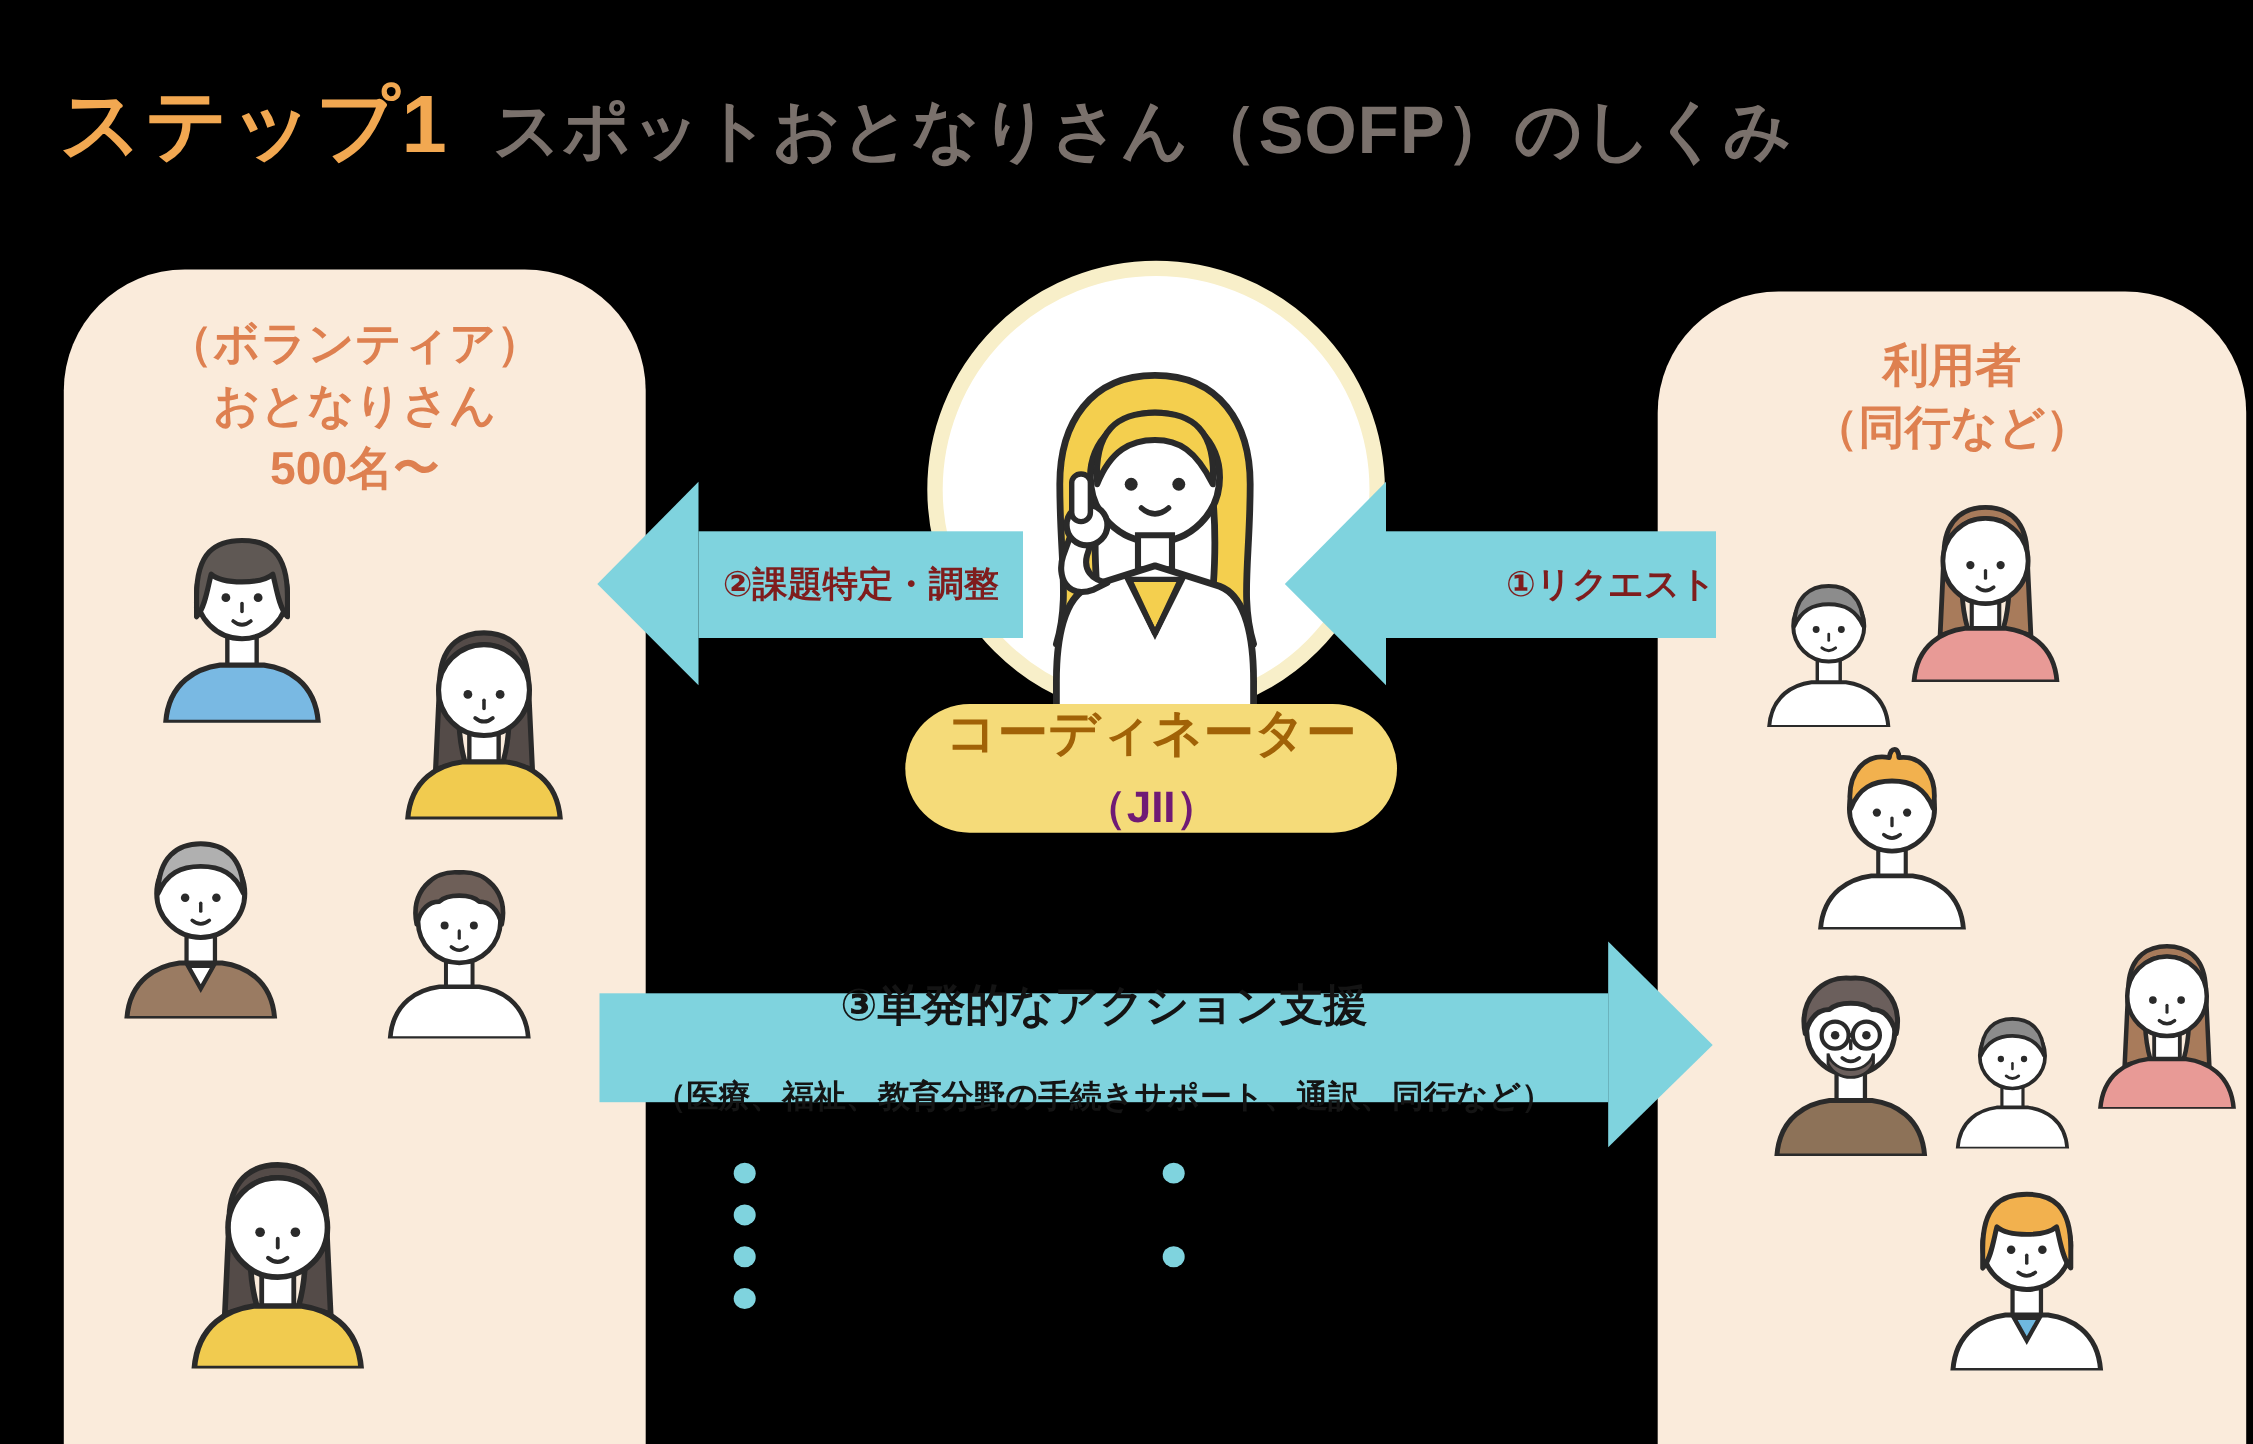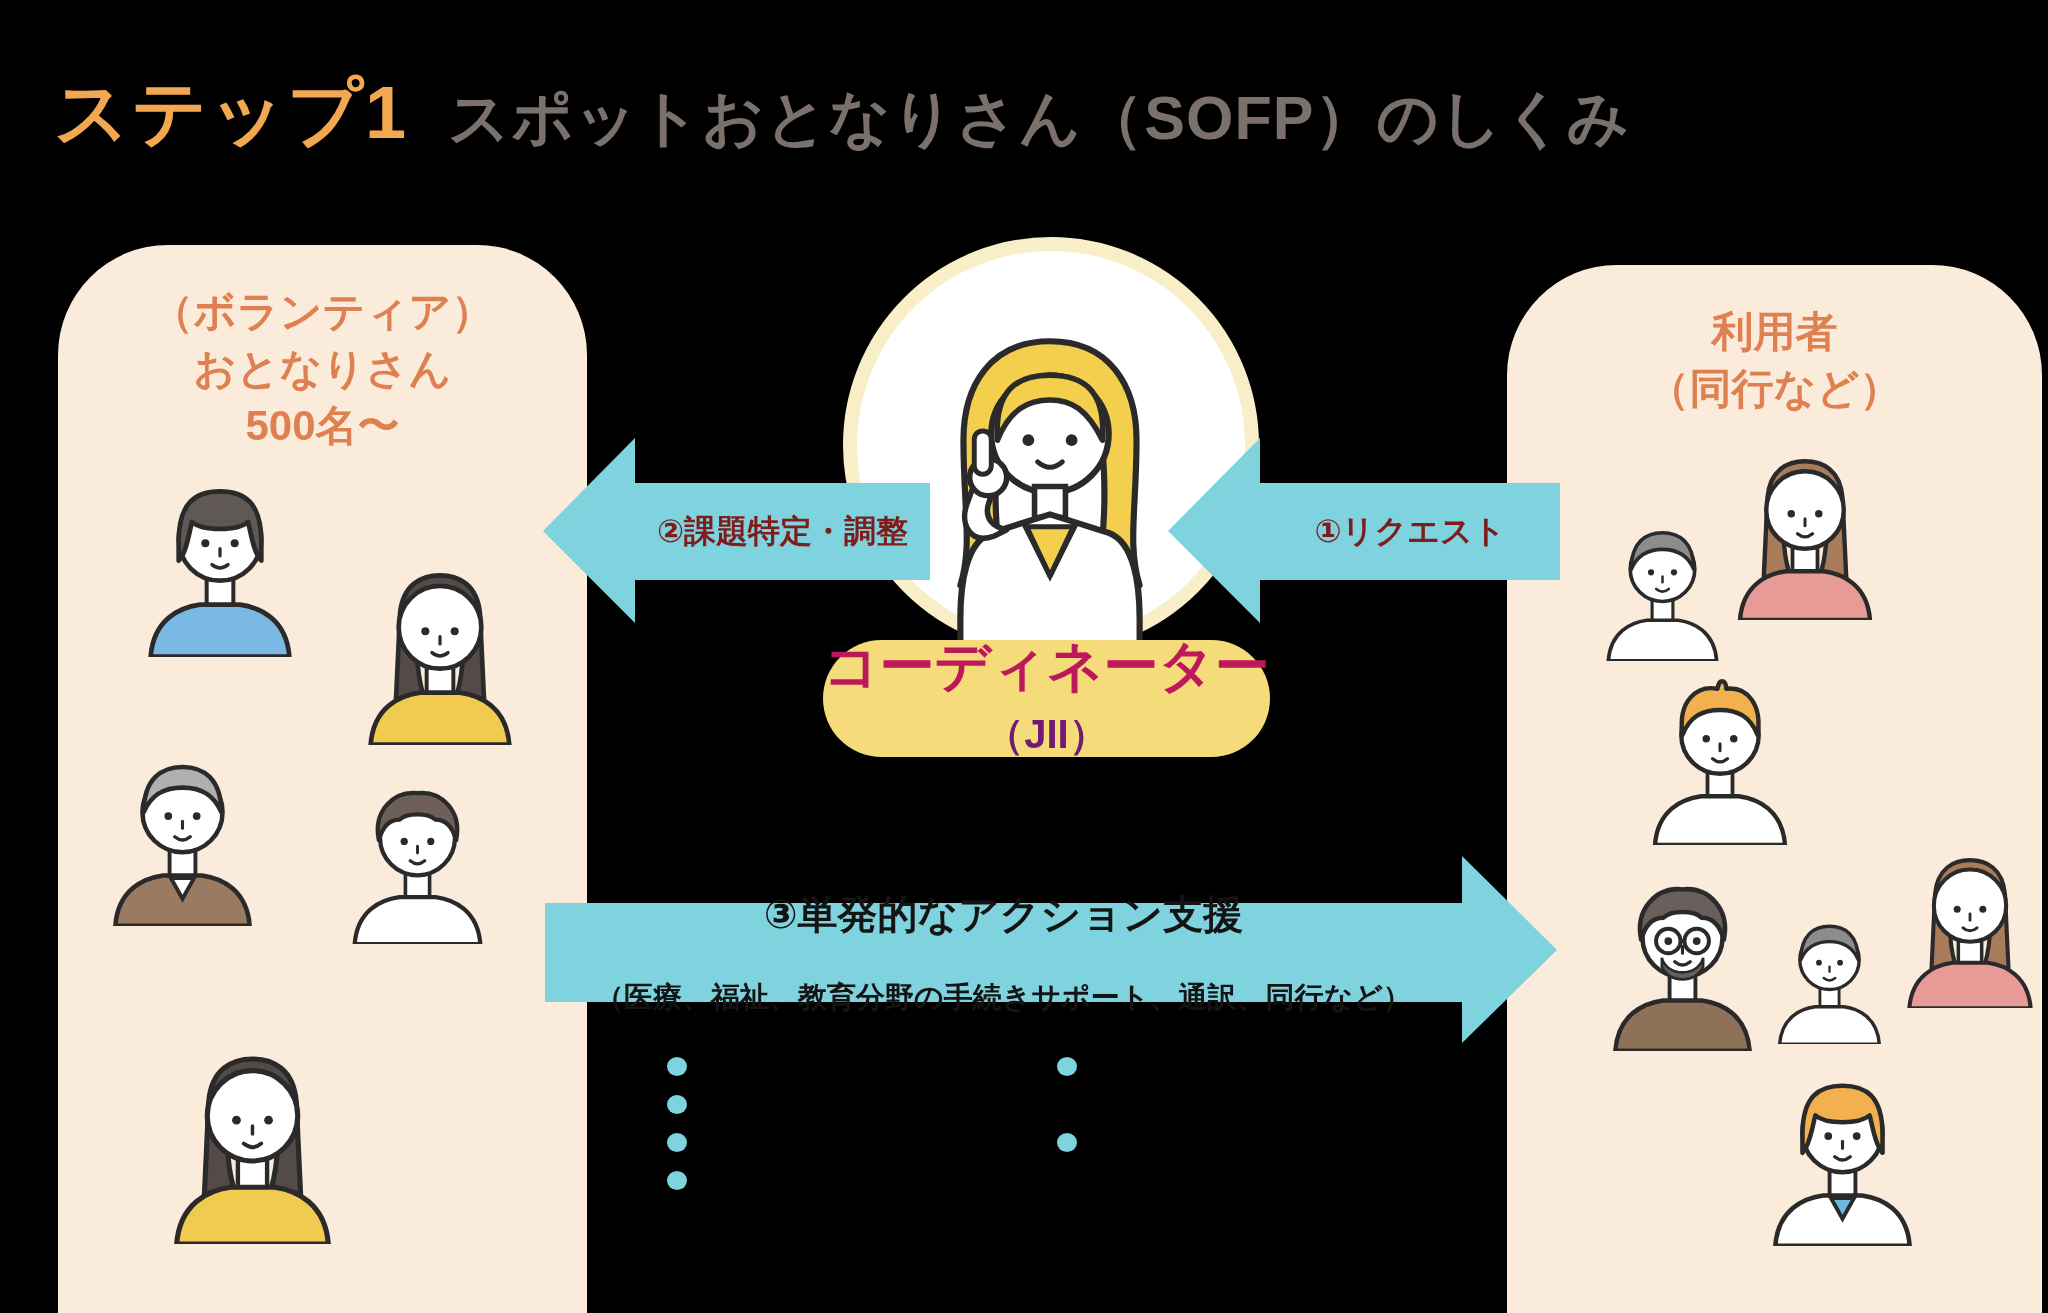--- a/index.html
+++ b/index.html
@@ -34,7 +34,7 @@
   .arrow2-head{left:543px;top:438px;}
   .arrow2-body{left:635px;top:483px;width:295px;height:97px;}
   .arrow1-head{left:1168px;top:438px;}
-  .arrow1-body{left:1260px;top:483px;width:300px;height:97px;}
+  .arrow1-body{left:1260px;top:483px;width:300px;height:97px;align-items:flex-end;}
   .arrow3-body{left:545px;top:903px;width:917px;height:99px;gap:44px;}
   .arrow3-head{left:1462px;top:856px;}
   .arrow-label{font-size:32px;font-weight:800;color:#7f1d1d;}

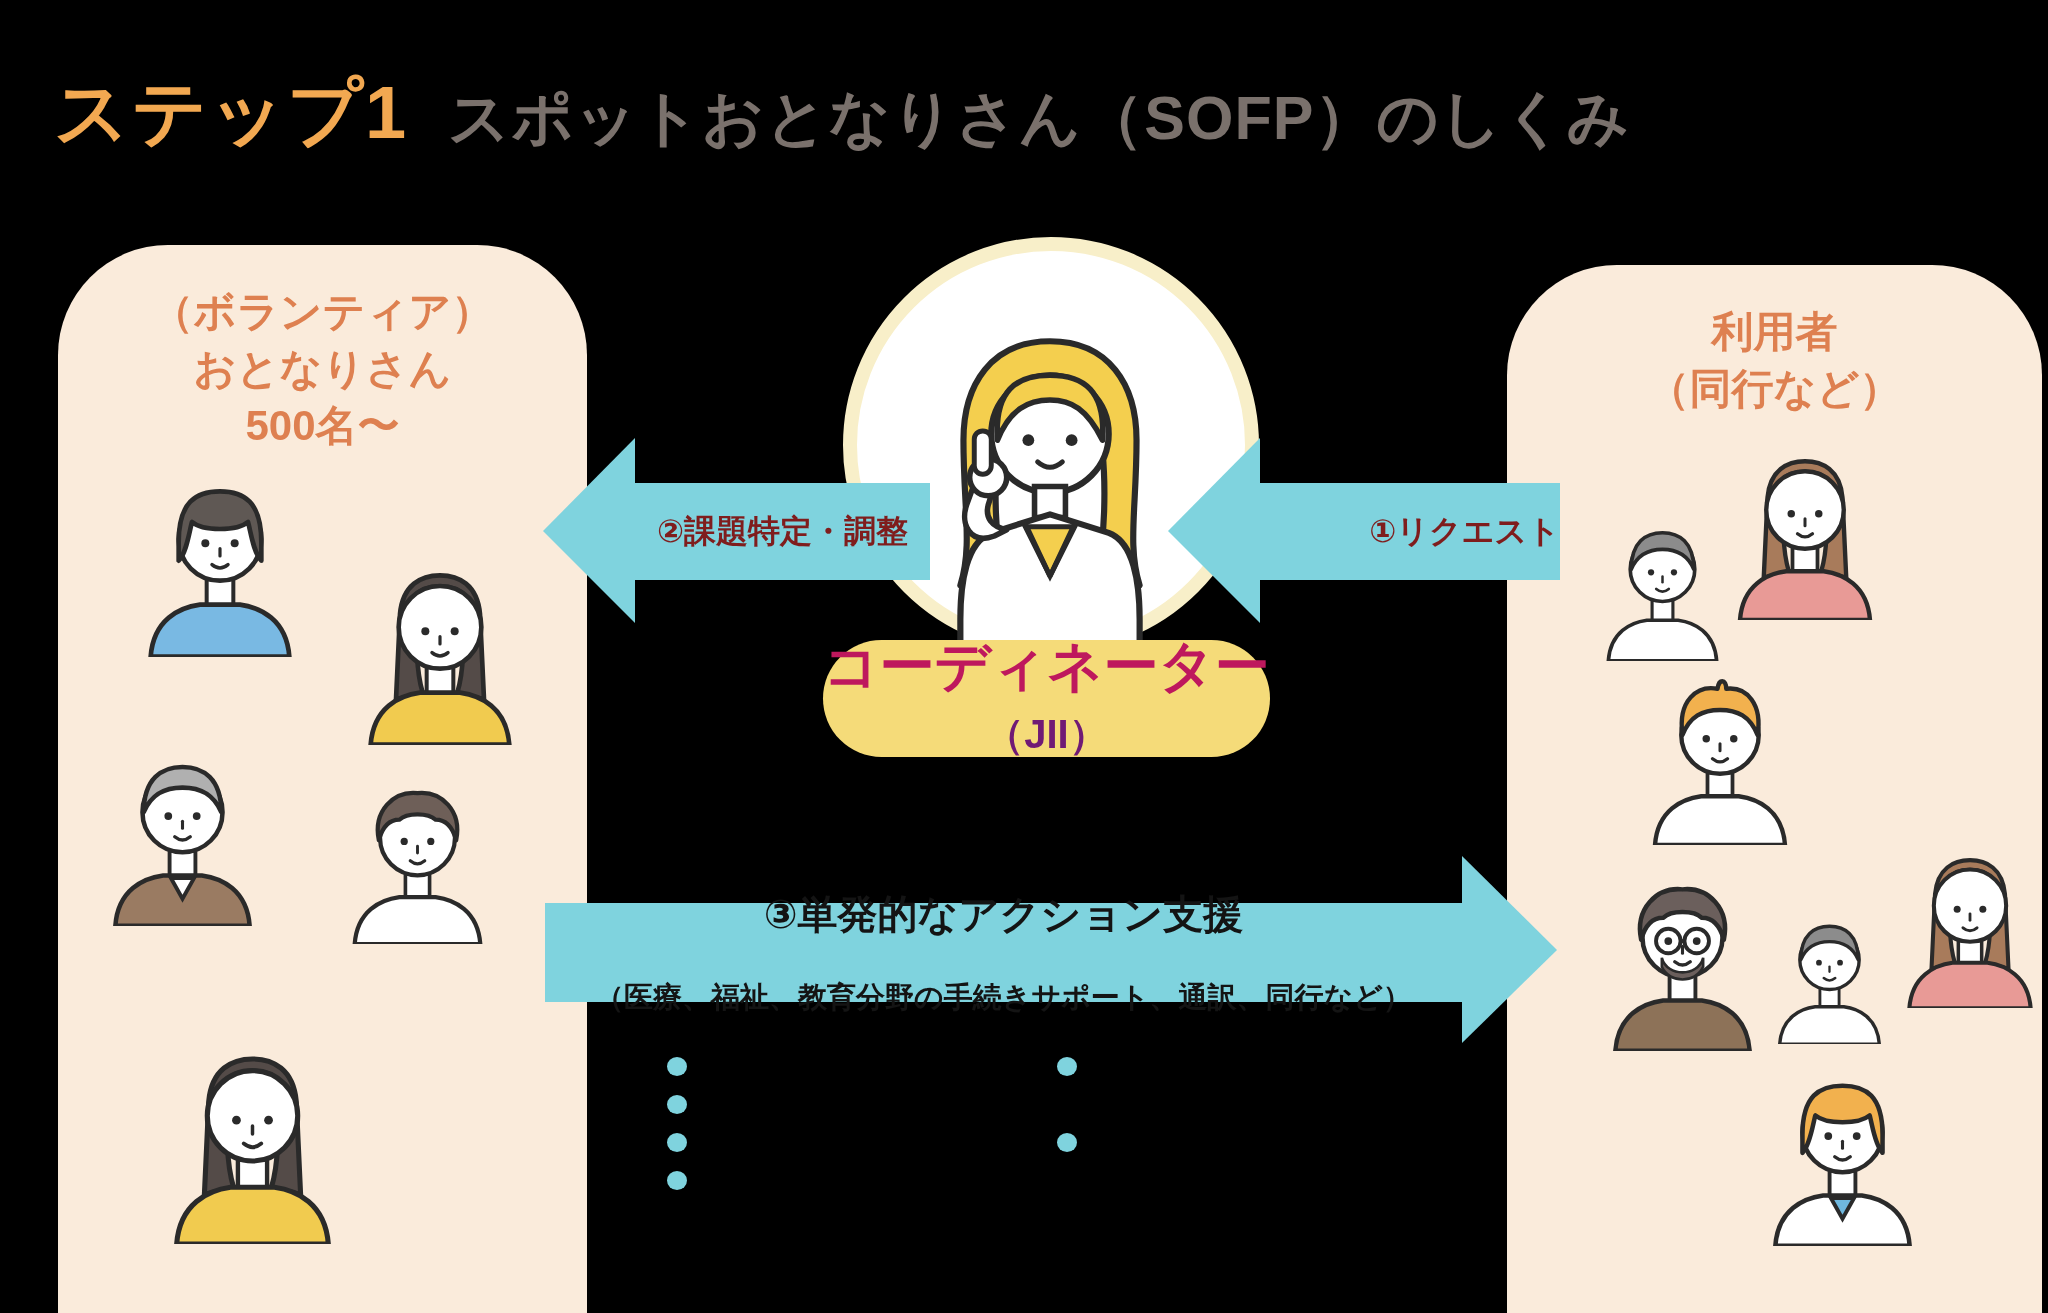--- a/index.html
+++ b/index.html
@@ -21,7 +21,7 @@
   .coordinator-svg{left:880px;top:298px;width:340px;height:368px;z-index:5;}
   .pill{left:823px;top:640px;width:447px;height:117px;border-radius:60px;background:#F5DB79;
         z-index:6;display:flex;flex-direction:column;align-items:center;justify-content:center;}
-  .pill-line1{font-size:55px;font-weight:800;color:#be185d;line-height:50px;}
+  .pill-line1{font-size:46px;font-weight:800;color:#a16207;line-height:50px;}
   .pill-line2{font-size:40px;font-weight:800;color:#701a75;line-height:46px;margin-top:20px;}
   
   .arrow-body{background:#7FD3DE;z-index:4;display:flex;flex-direction:column;

